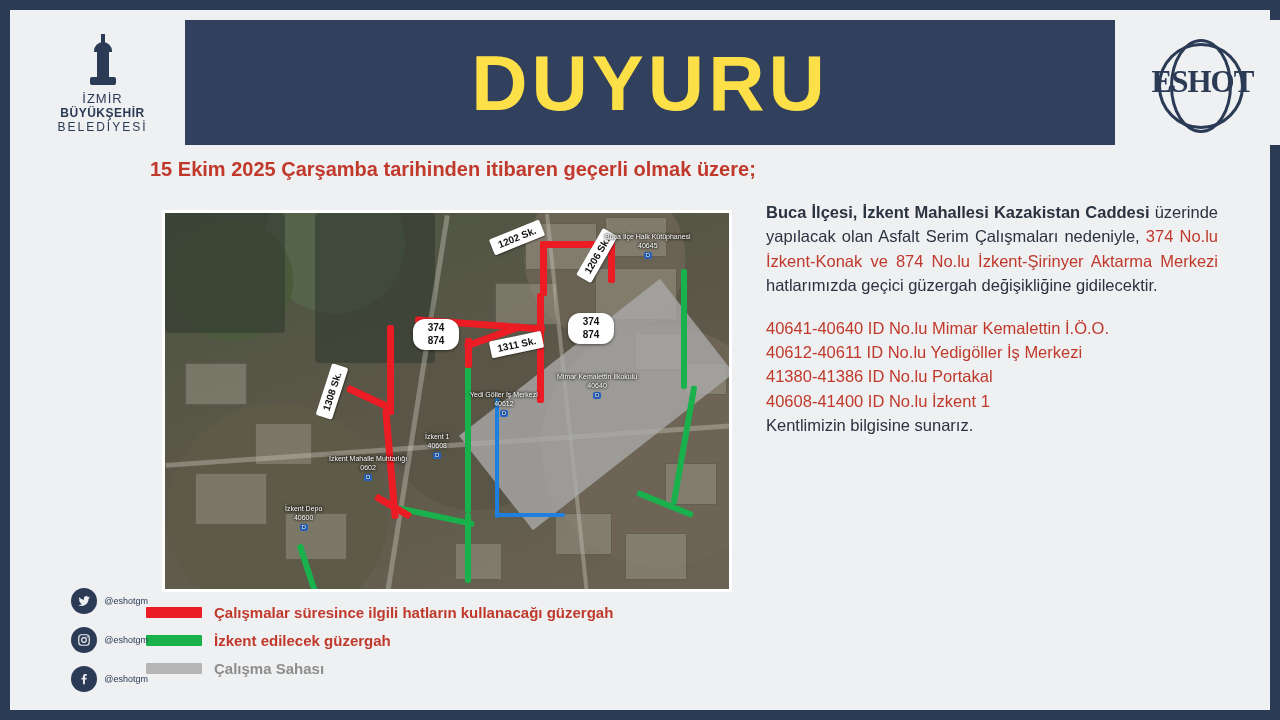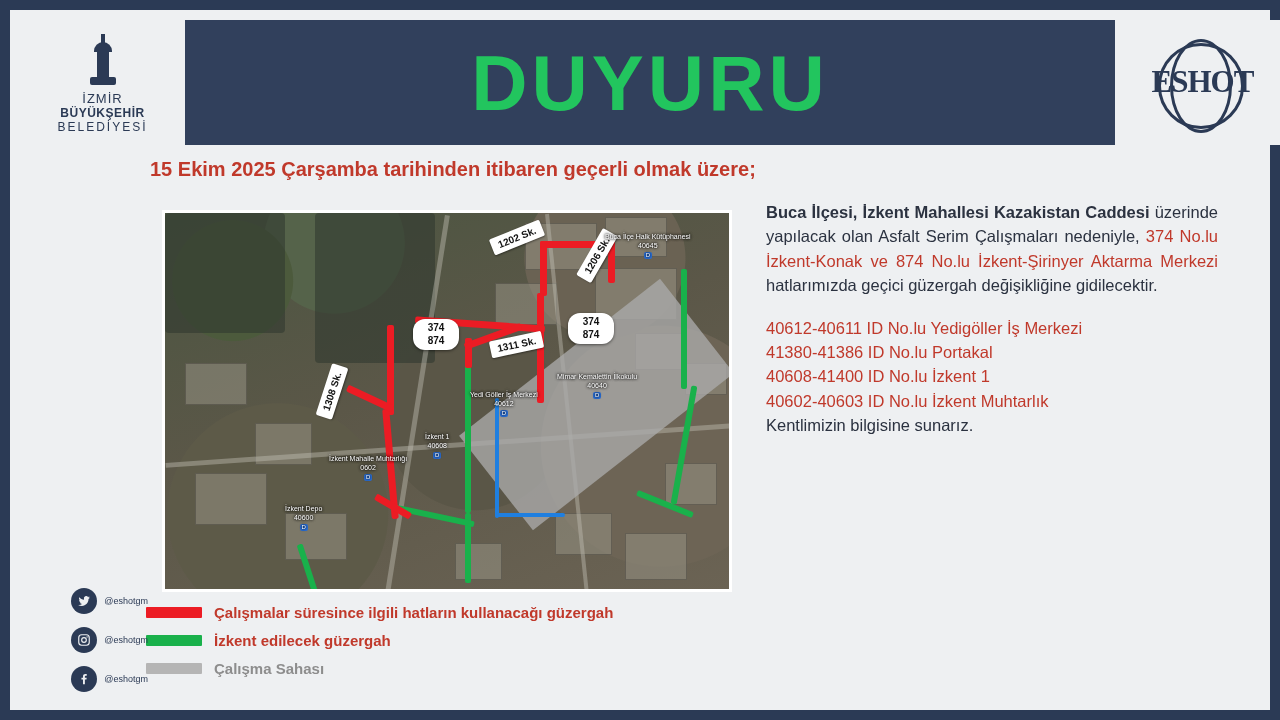--- a/index.html
+++ b/index.html
@@ -75,7 +75,7 @@
     justify-content: center;
   }
   .header-banner .title {
-    color: #22c55e;
+    color: #fde047;
     font-size: 78px;
     font-weight: bold;
     letter-spacing: 4px;

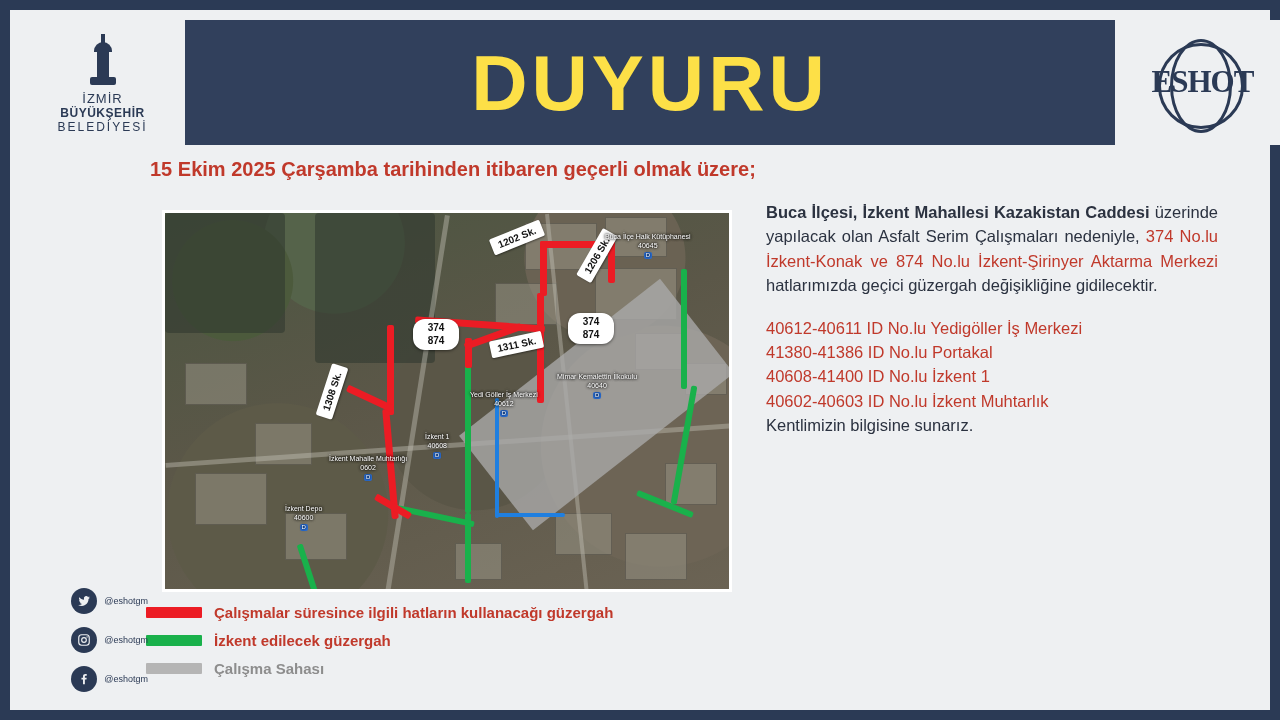--- a/index.html
+++ b/index.html
@@ -463,6 +463,7 @@
     </p>
     <div class="gap"></div>
     <div class="list">
+      <p>40641-40640 ID No.lu Mimar Kemalettin İ.Ö.O.</p>
       <p>40612-40611 ID No.lu Yedigöller İş Merkezi</p>
       <p>41380-41386 ID No.lu Portakal</p>
       <p>40608-41400 ID No.lu İzkent 1</p>

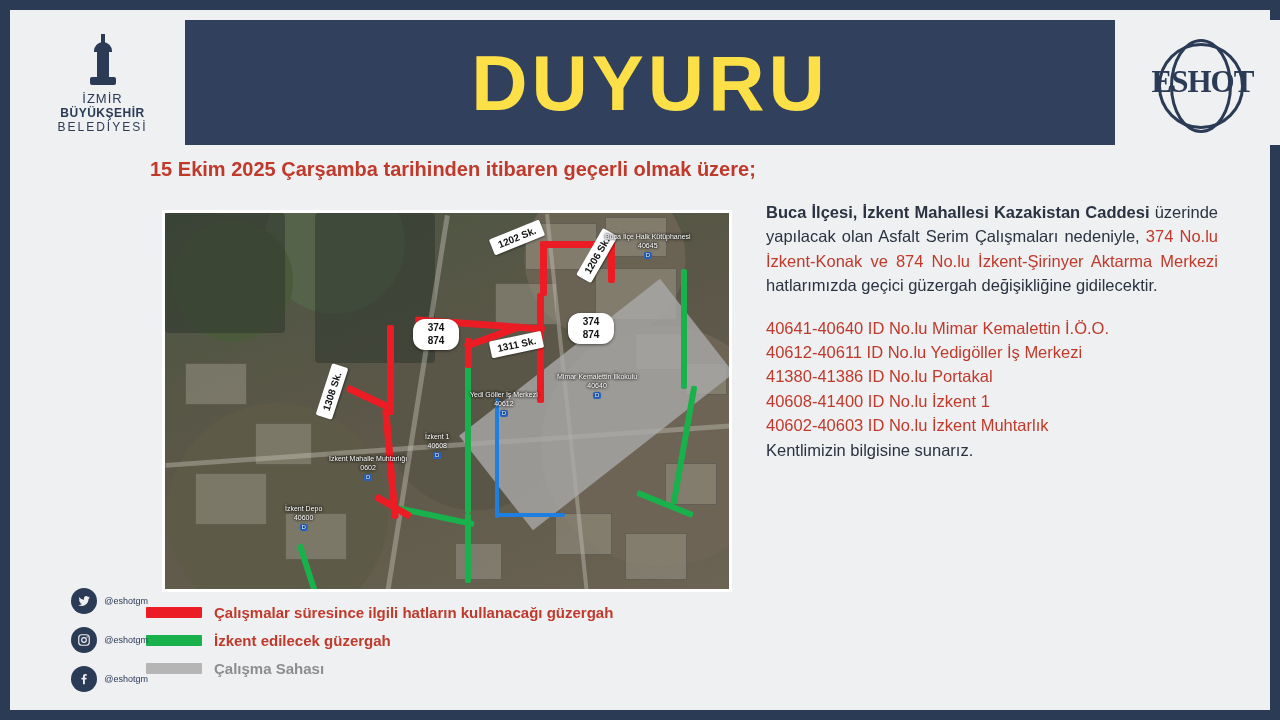--- a/index.html
+++ b/index.html
@@ -467,7 +467,6 @@
       <p>40612-40611 ID No.lu Yedigöller İş Merkezi</p>
       <p>41380-41386 ID No.lu Portakal</p>
       <p>40608-41400 ID No.lu İzkent 1</p>
-      <p>40602-40603 ID No.lu İzkent Muhtarlık</p>
     </div>
     <p>Kentlimizin bilgisine sunarız.</p>
   </div>

